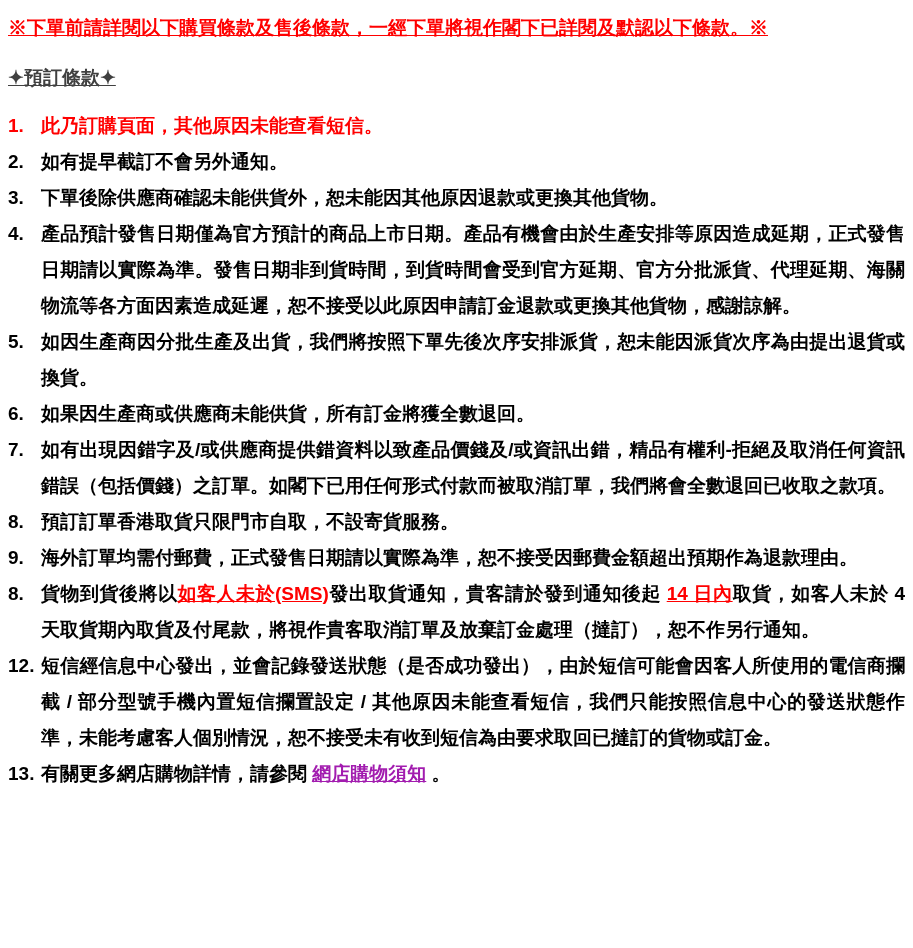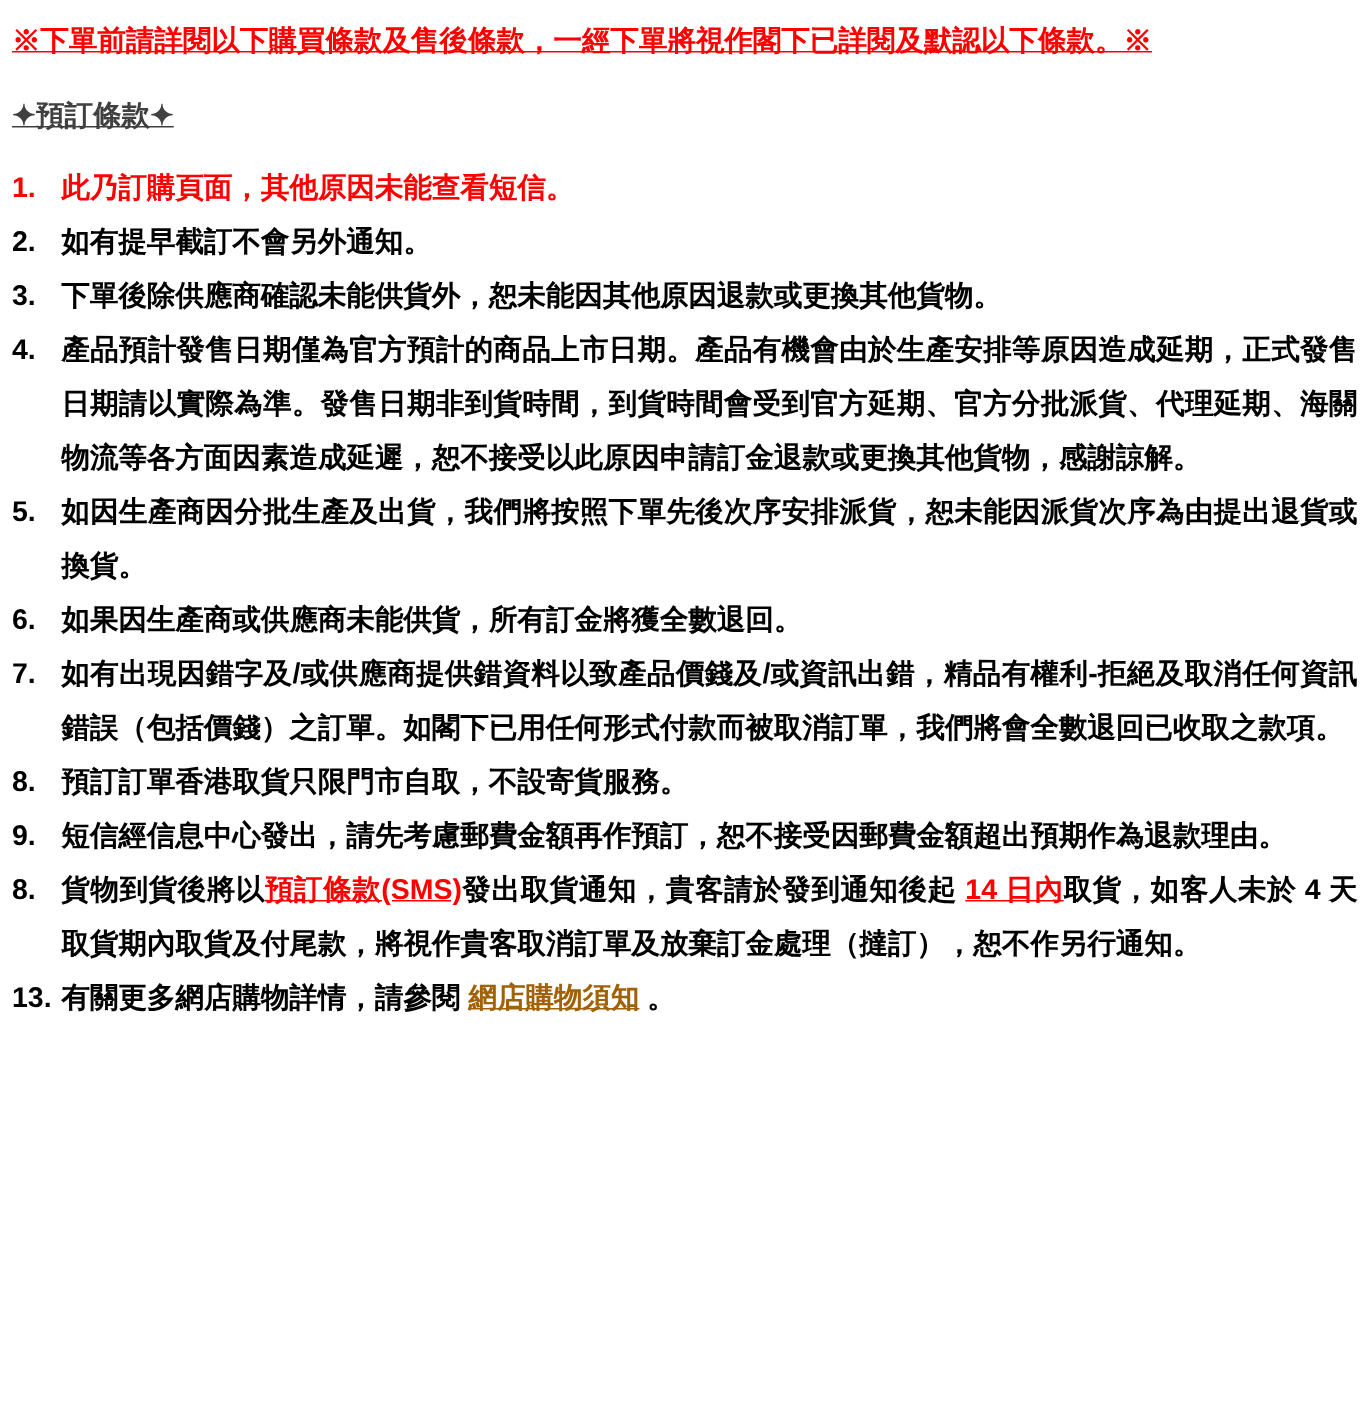--- a/index.html
+++ b/index.html
@@ -97,7 +97,7 @@
       </div>
       <div class="term-row">
         <span class="term-num">9.</span>
-        <div class="term-content"><span>短信經信息中心發出，請先考慮郵費金額再作預訂，恕不接受因郵費金額超出預期作為退款理由。</span></div>
+        <div class="term-content"><span>海外訂單均需付郵費，正式發售日期請以實際為準，恕不接受因郵費金額超出預期作為退款理由。</span></div>
       </div>
       <div class="term-row">
         <span class="term-num">8.</span>

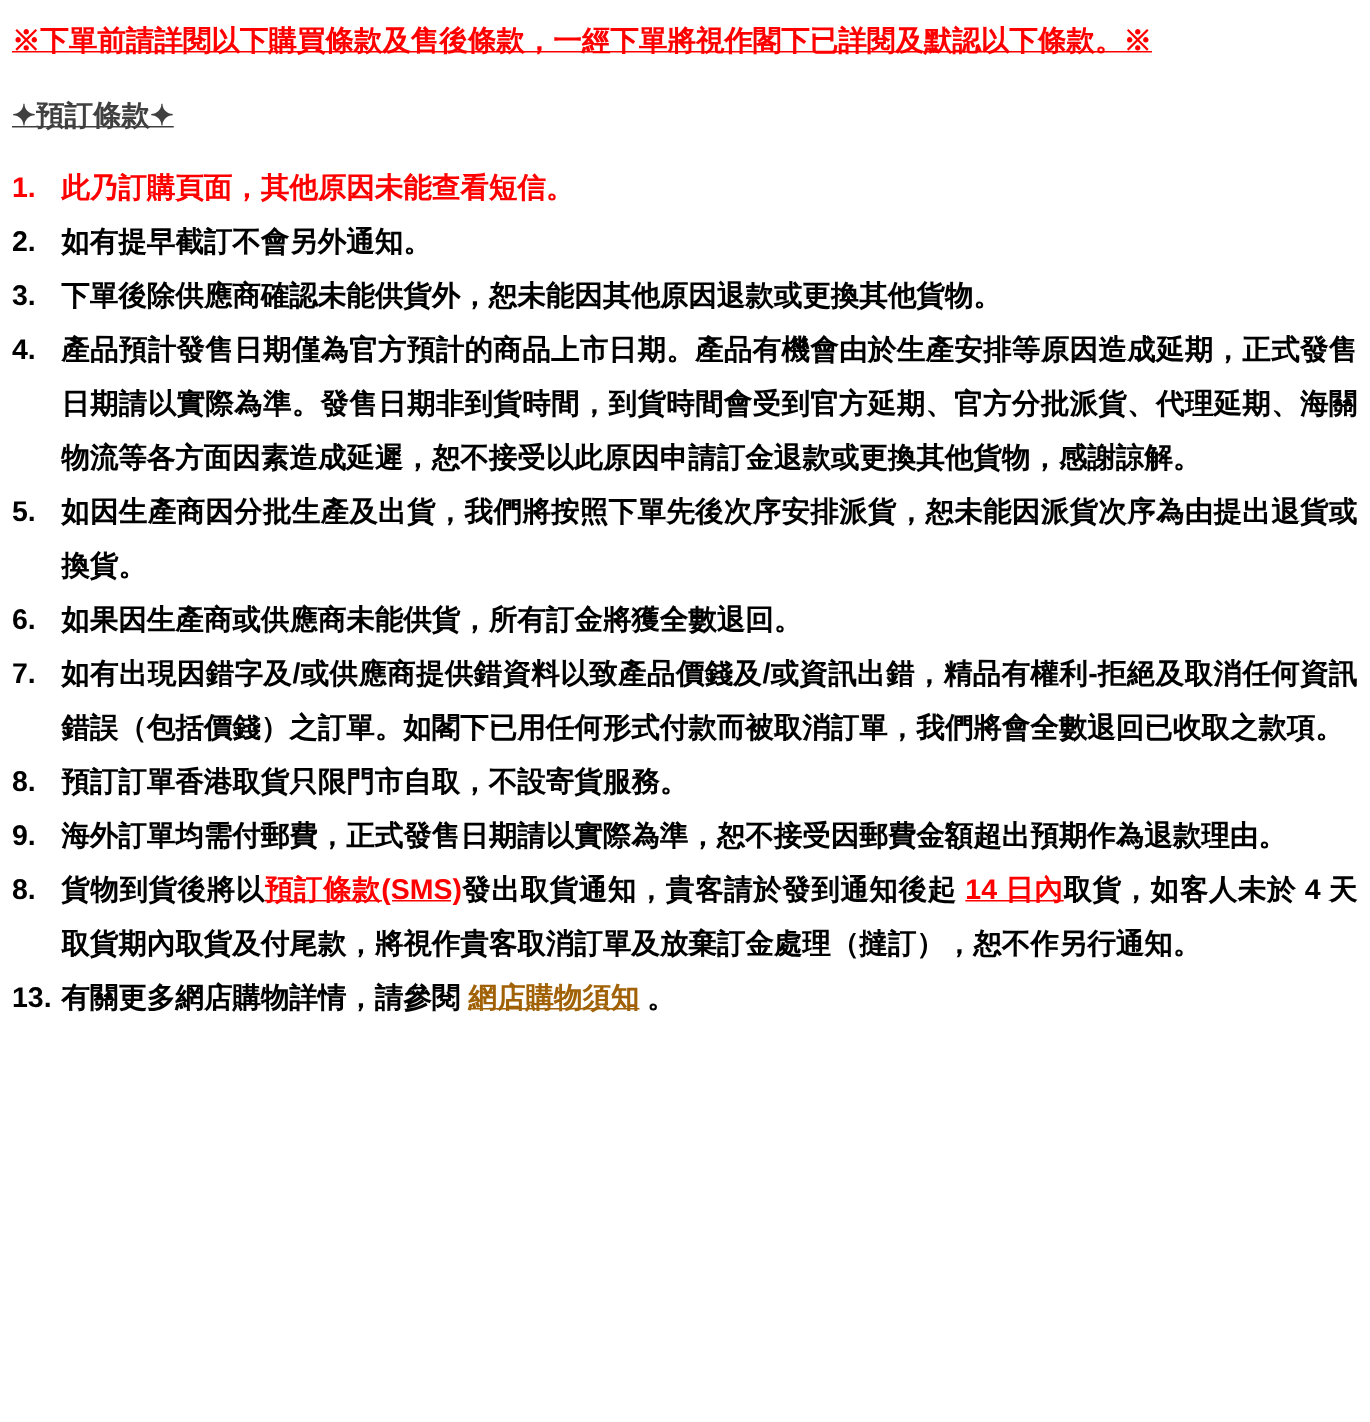--- a/index.html
+++ b/index.html
@@ -101,7 +101,7 @@
       </div>
       <div class="term-row">
         <span class="term-num">8.</span>
-        <div class="term-content"><span>貨物到貨後將以</span><span class="seg-red-underline">預訂條款(SMS)</span><span>發出取貨通知，貴客請於發到通知後起 </span><span class="seg-red-underline">14 日內</span><span>取貨，如客人未於 4 天取貨期內取貨及付尾款，將視作貴客取消訂單及放棄訂金處理（撻訂），恕不作另行通知。</span></div>
+        <div class="term-content"><span>貨物到貨後將以</span><span class="seg-red-underline">如客人未於(SMS)</span><span>發出取貨通知，貴客請於發到通知後起 </span><span class="seg-red-underline">14 日內</span><span>取貨，如客人未於 4 天取貨期內取貨及付尾款，將視作貴客取消訂單及放棄訂金處理（撻訂），恕不作另行通知。</span></div>
       </div>
       <div class="term-row">
         <span class="term-num">13.</span>

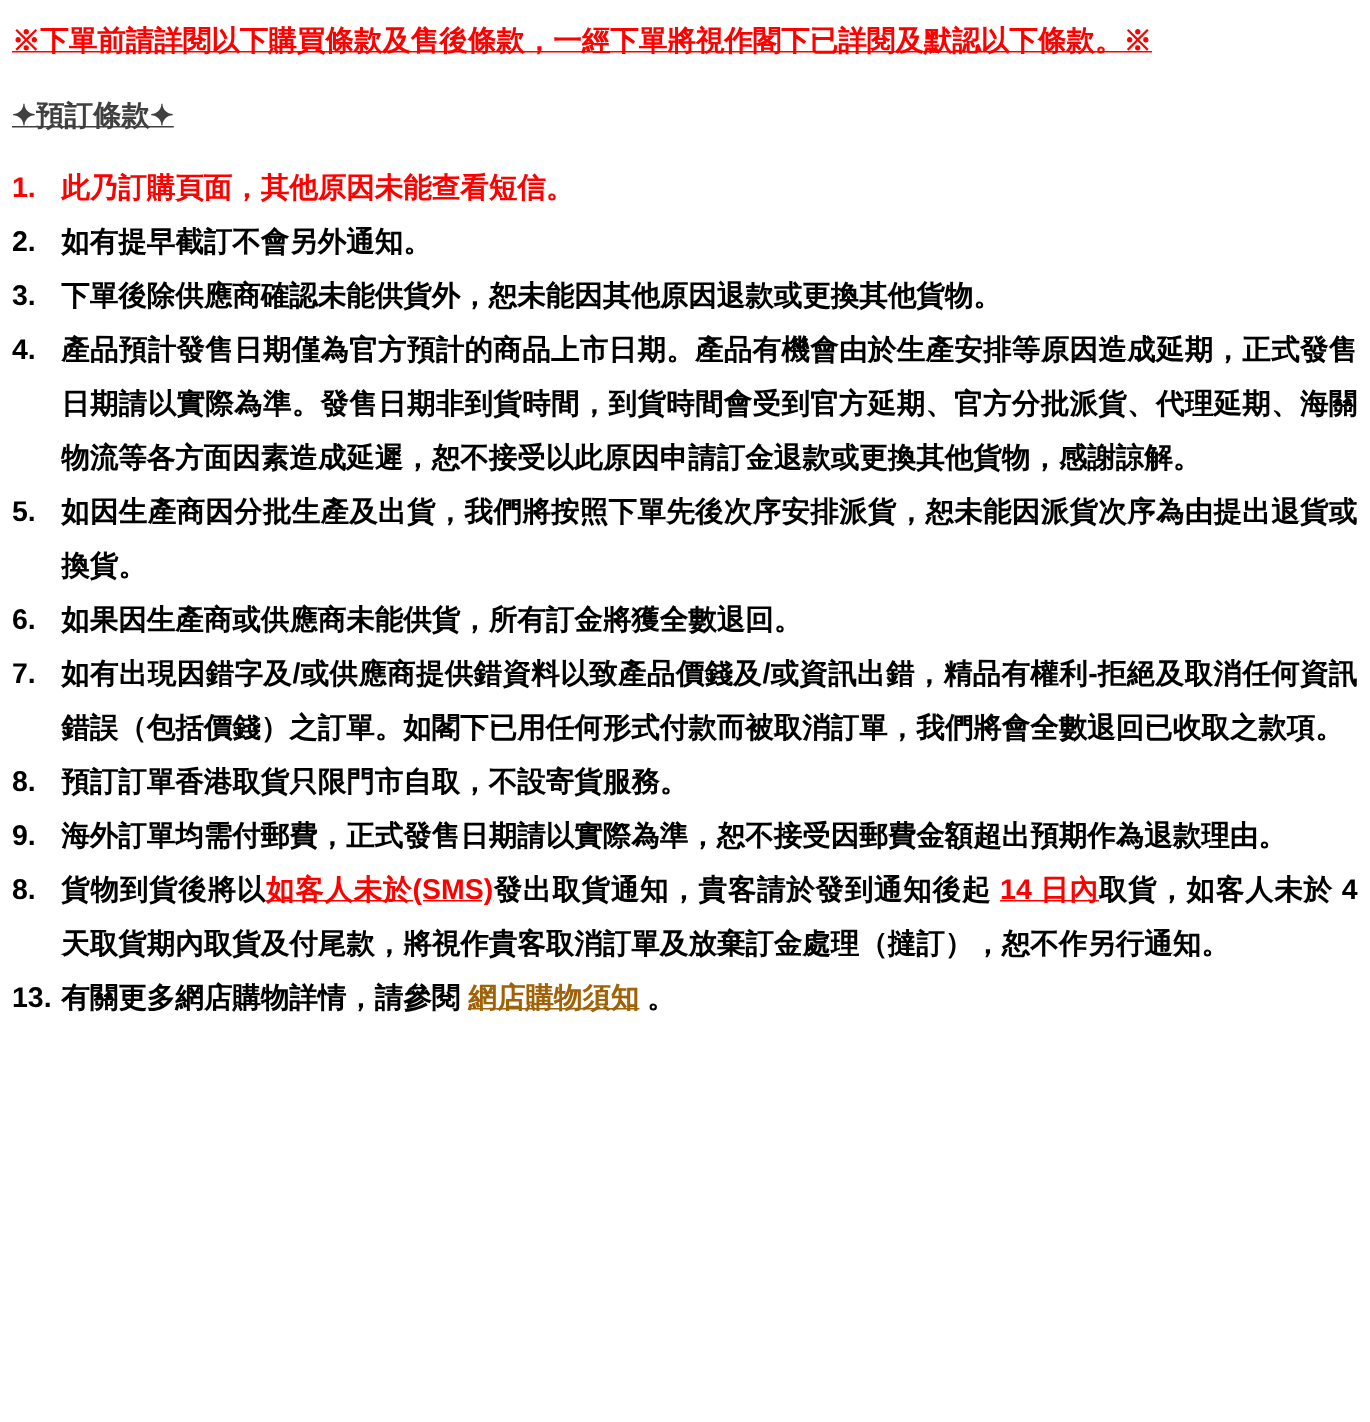--- a/index.html
+++ b/index.html
@@ -104,6 +104,10 @@
         <div class="term-content"><span>貨物到貨後將以</span><span class="seg-red-underline">如客人未於(SMS)</span><span>發出取貨通知，貴客請於發到通知後起 </span><span class="seg-red-underline">14 日內</span><span>取貨，如客人未於 4 天取貨期內取貨及付尾款，將視作貴客取消訂單及放棄訂金處理（撻訂），恕不作另行通知。</span></div>
       </div>
       <div class="term-row">
+        <span class="term-num">12.</span>
+        <div class="term-content"><span>短信經信息中心發出，並會記錄發送狀態（是否成功發出），由於短信可能會因客人所使用的電信商攔截 / 部分型號手機內置短信攔置設定 / 其他原因未能查看短信，我們只能按照信息中心的發送狀態作準，未能考慮客人個別情況，恕不接受未有收到短信為由要求取回已撻訂的貨物或訂金。</span></div>
+      </div>
+      <div class="term-row">
         <span class="term-num">13.</span>
         <div class="term-content"><span>有關更多網店購物詳情，請參閱 </span><span class="seg-link">網店購物須知</span><span> 。</span></div>
       </div>

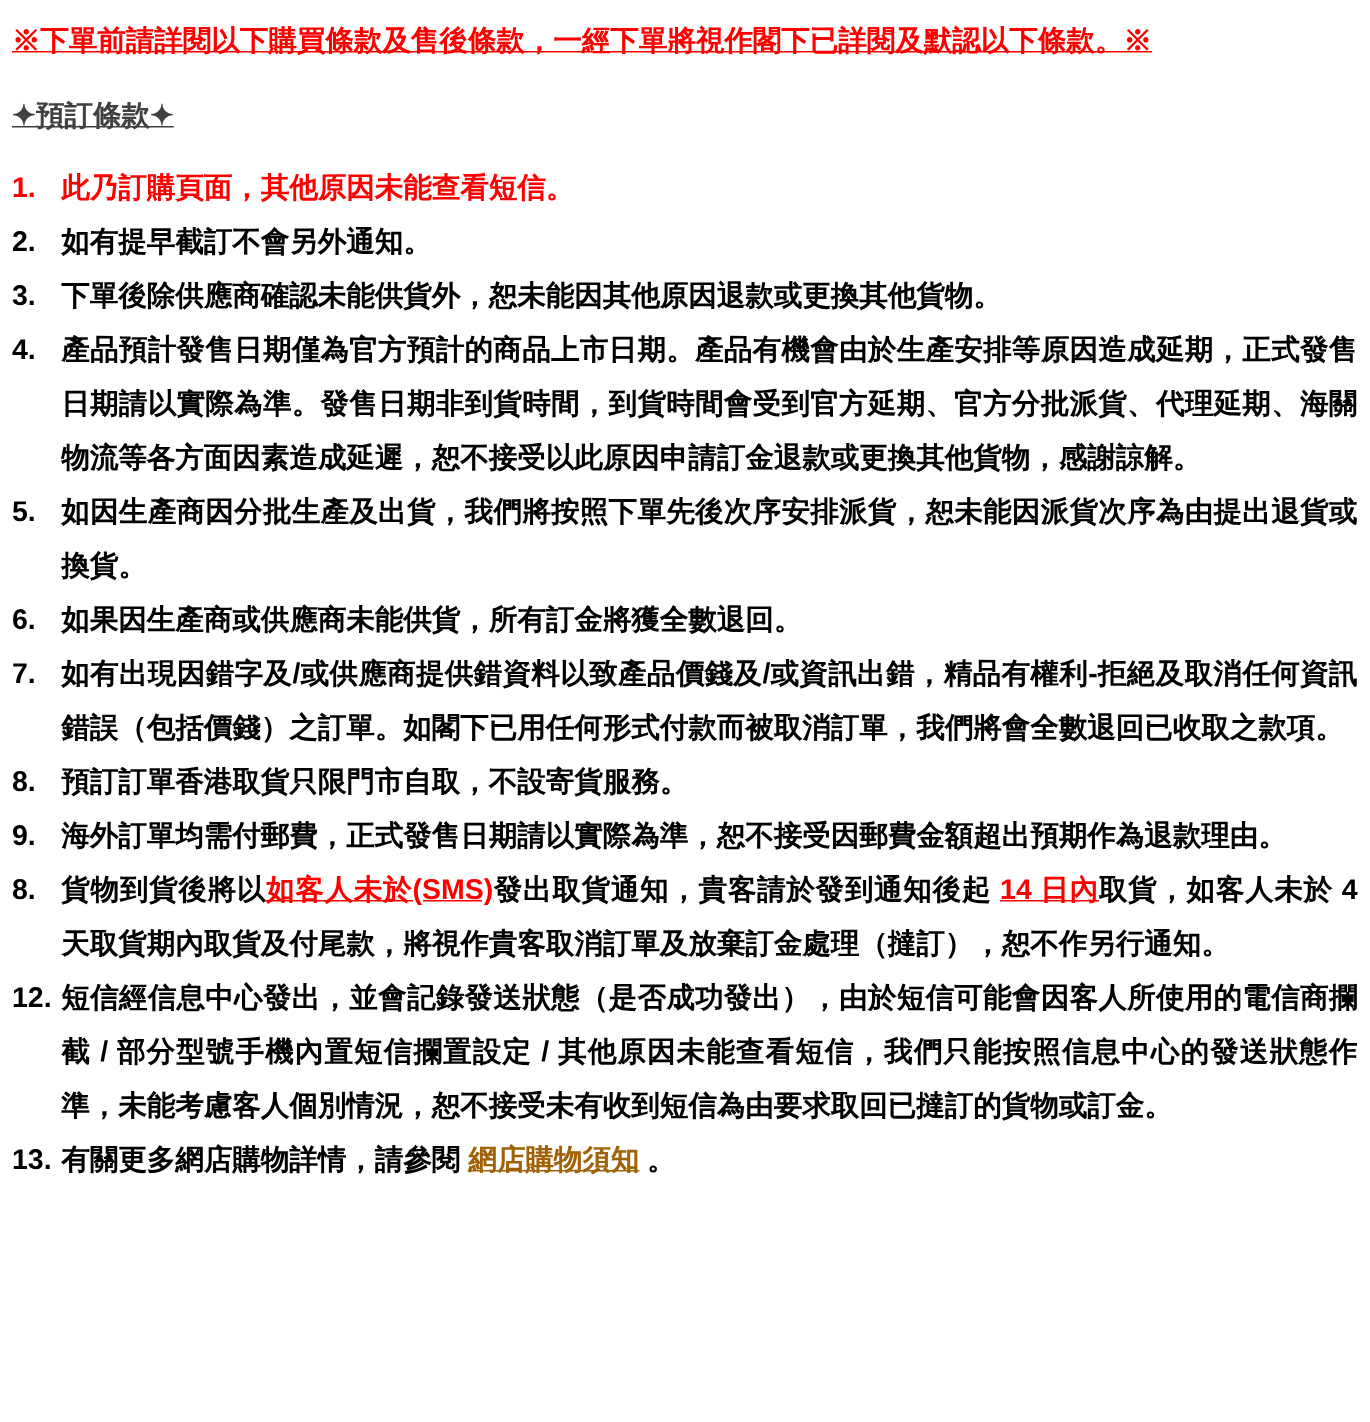--- a/index.html
+++ b/index.html
@@ -49,7 +49,7 @@
     text-decoration: underline;
   }
   .seg-link {
-    color: #a16207;
+    color: #a21caf;
     text-decoration: underline;
     cursor: pointer;
   }

